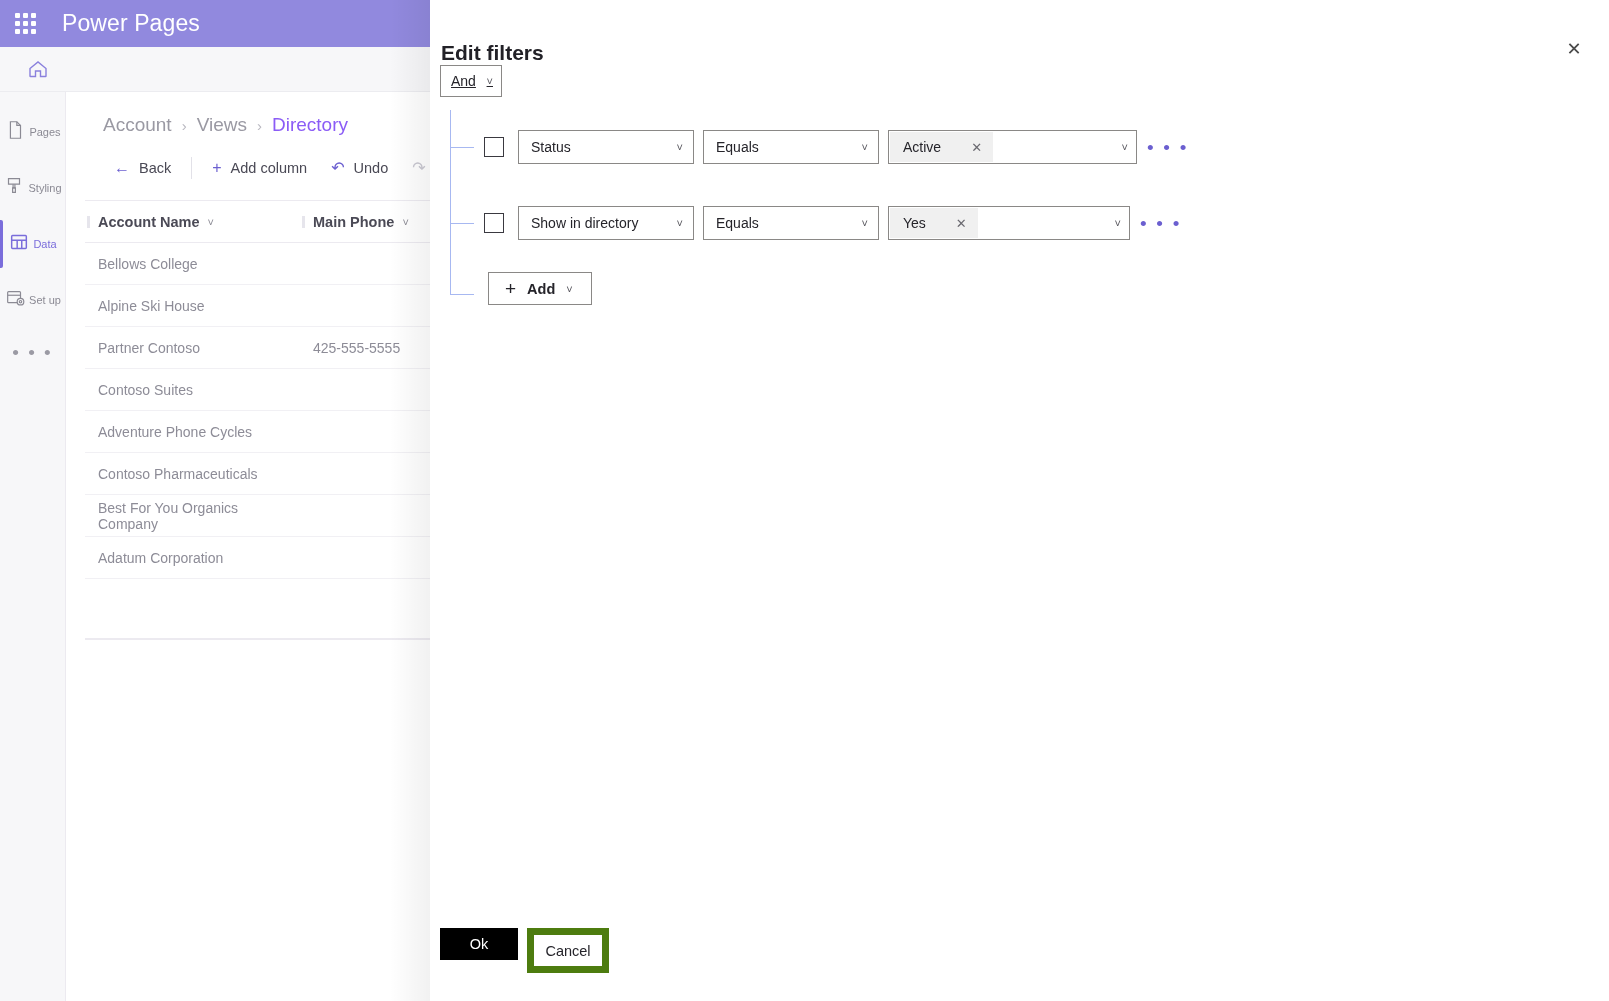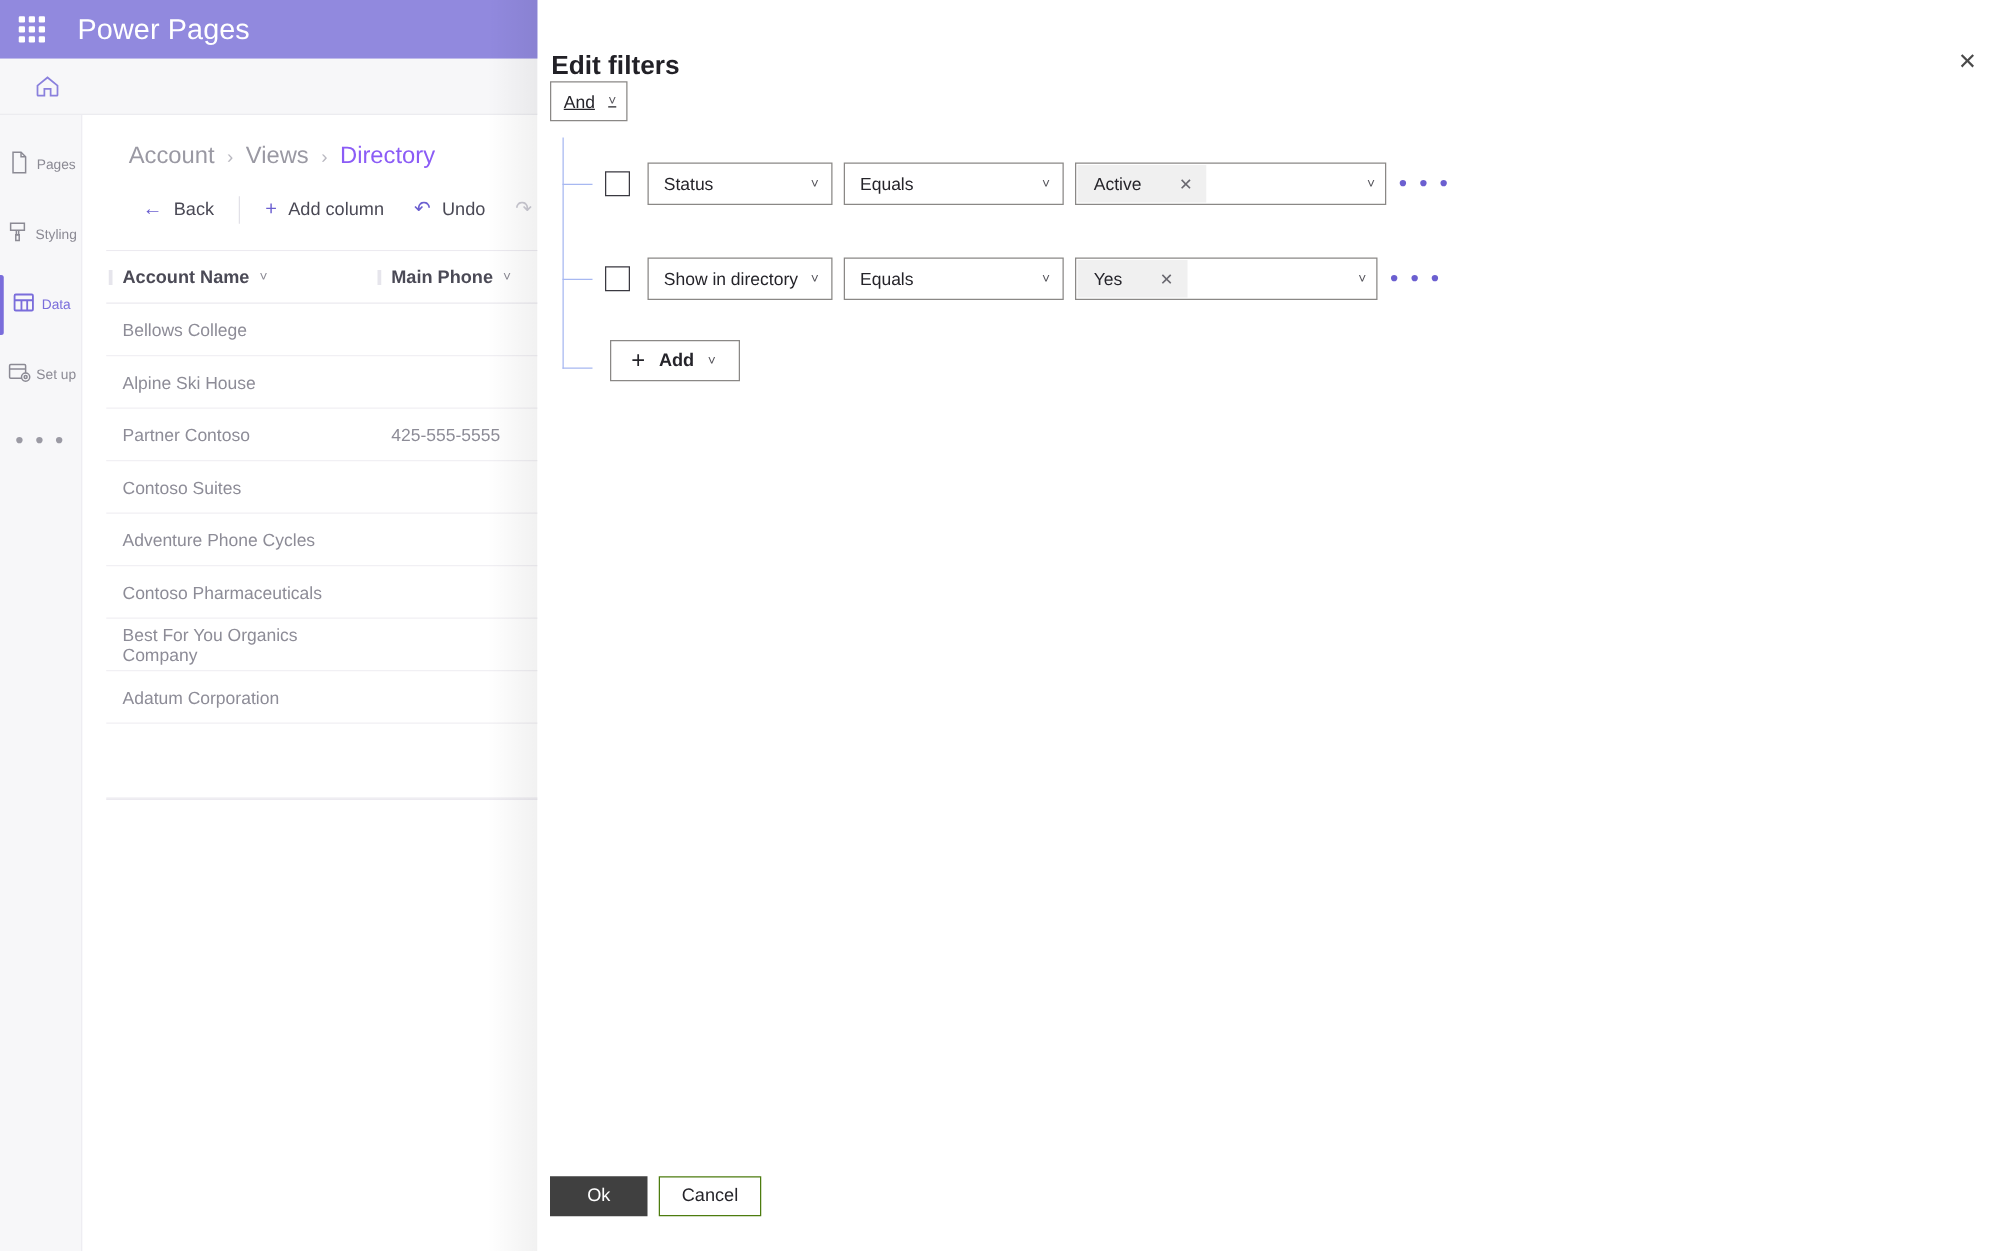--- a/index.html
+++ b/index.html
@@ -152,7 +152,7 @@
     padding: 0 10px 0 12px; font-size: 14px; color: #25242a; cursor: pointer;
   }
   .fld .chev { font-size: 11px; color: #56555c; margin-left: 8px; }
-  .w-col { width: 148px; }
+  .w-col { width: 176px; }
   .w-op  { width: 176px; }
   .valfld {
     height: 34px; border: 1px solid #8a8886; background: #fff;

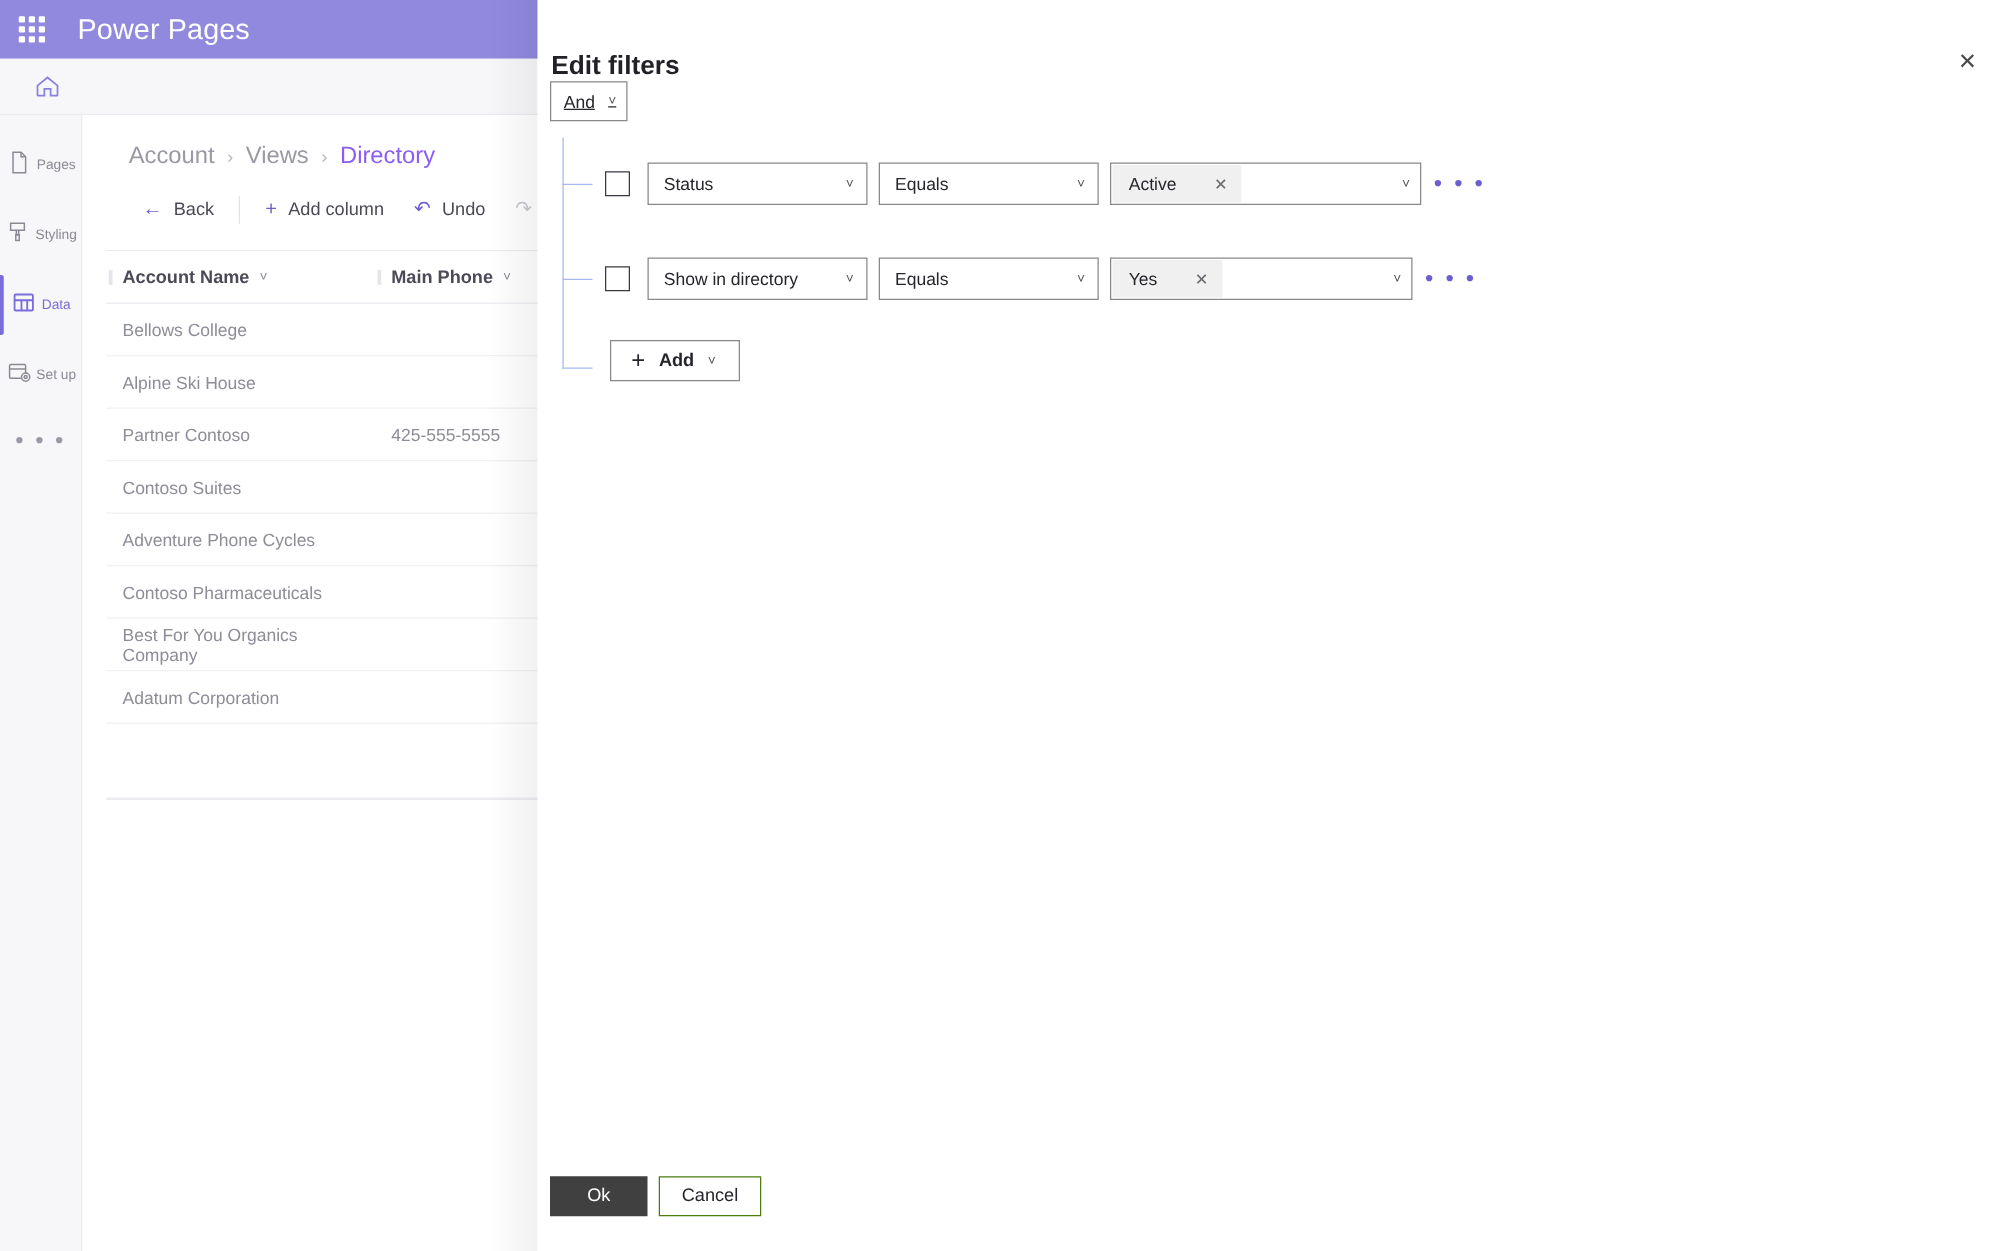--- a/index.html
+++ b/index.html
@@ -182,7 +182,7 @@
 
   .panel-footer { position: absolute; left: 10px; bottom: 28px; display: flex; gap: 9px; }
   .btn-primary {
-    width: 78px; height: 32px; background: #404040; color: #fff; border: none;
+    width: 78px; height: 32px; background: #000000; color: #fff; border: none;
     font-size: 14.5px; font-family: inherit; cursor: pointer;
   }
   .btn-default {

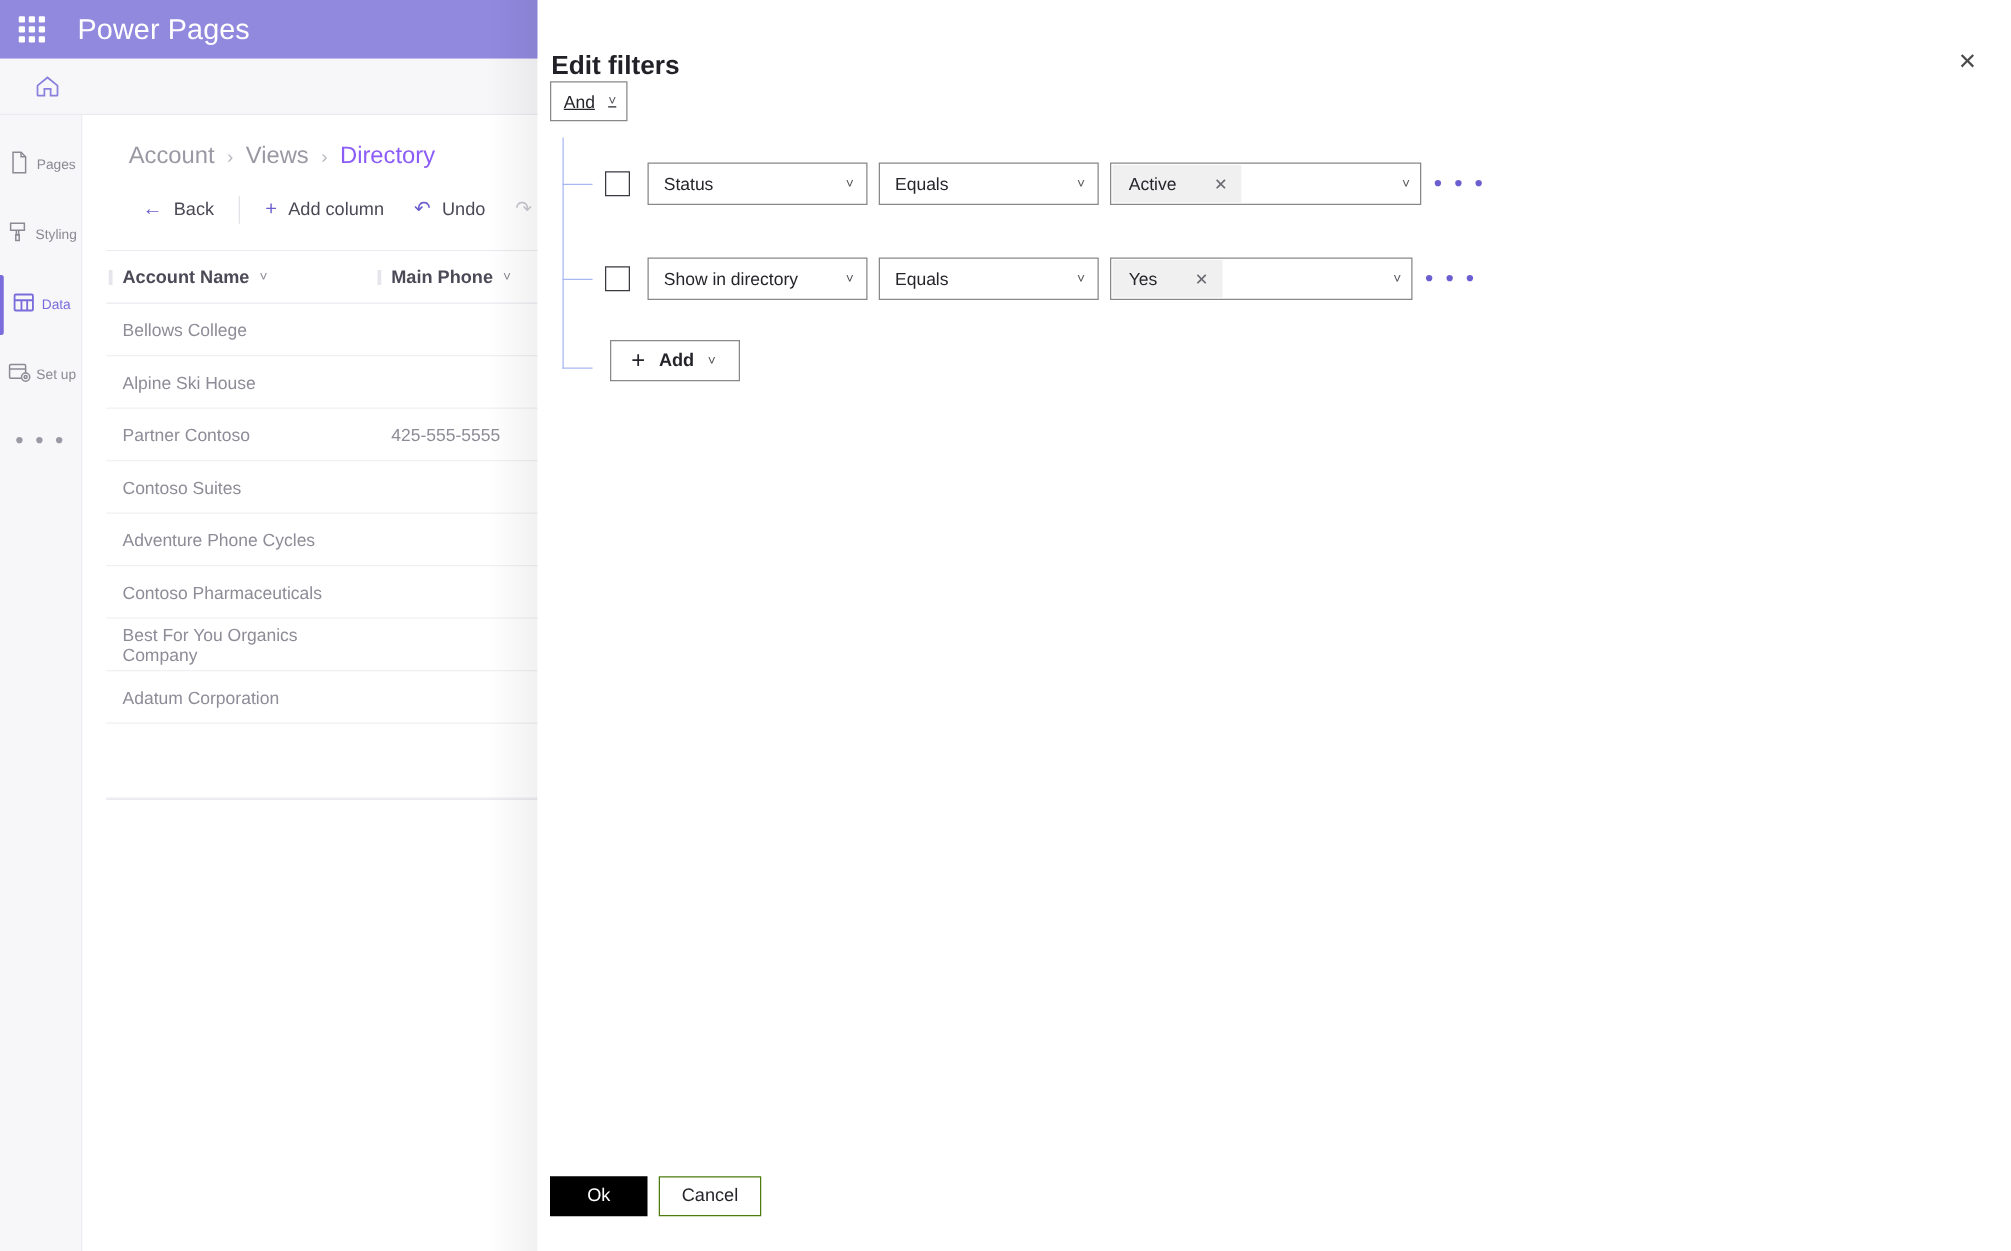--- a/index.html
+++ b/index.html
@@ -186,8 +186,8 @@
     font-size: 14.5px; font-family: inherit; cursor: pointer;
   }
   .btn-default {
-    width: 82px; height: 32px; background: #fff; color: #25242a;
-    border: 1px solid #4d7c0f; font-size: 14.5px; font-family: inherit; cursor: pointer;
+    width: 82px; height: 45px; background: #fff; color: #25242a;
+    border: 7px solid #4d7c0f; font-size: 14.5px; font-family: inherit; cursor: pointer;
   }
 </style>
 </head>

